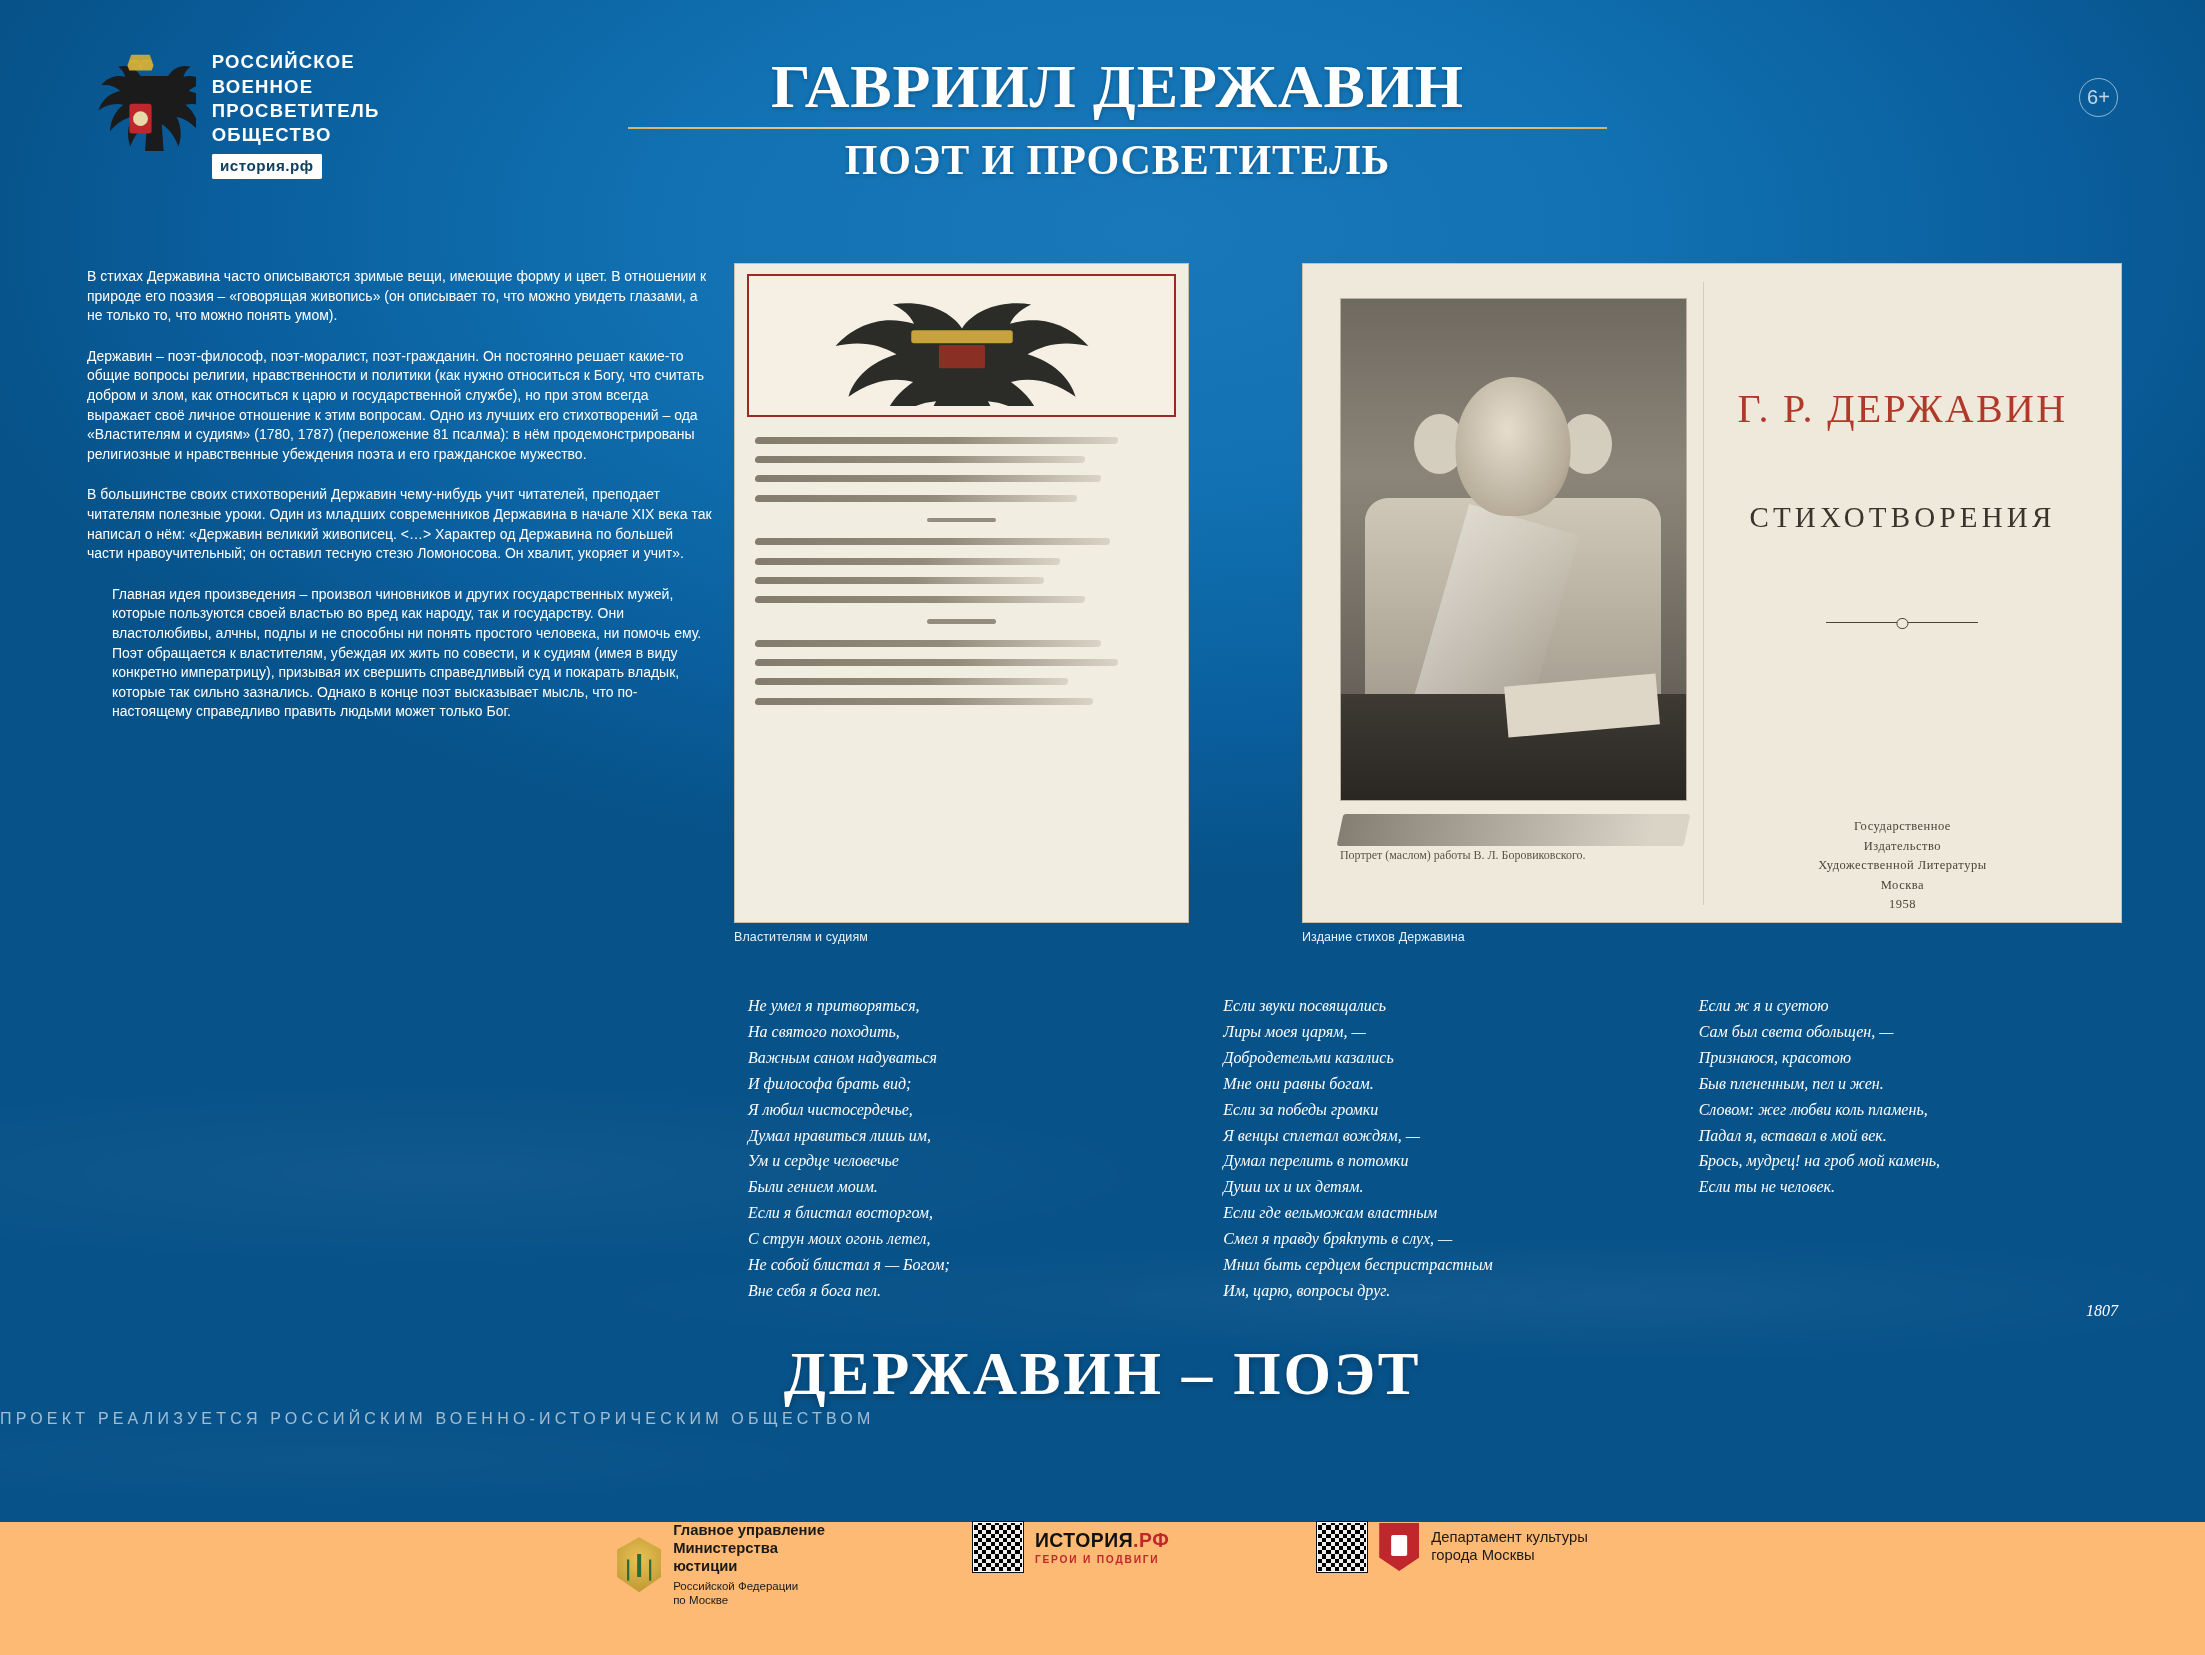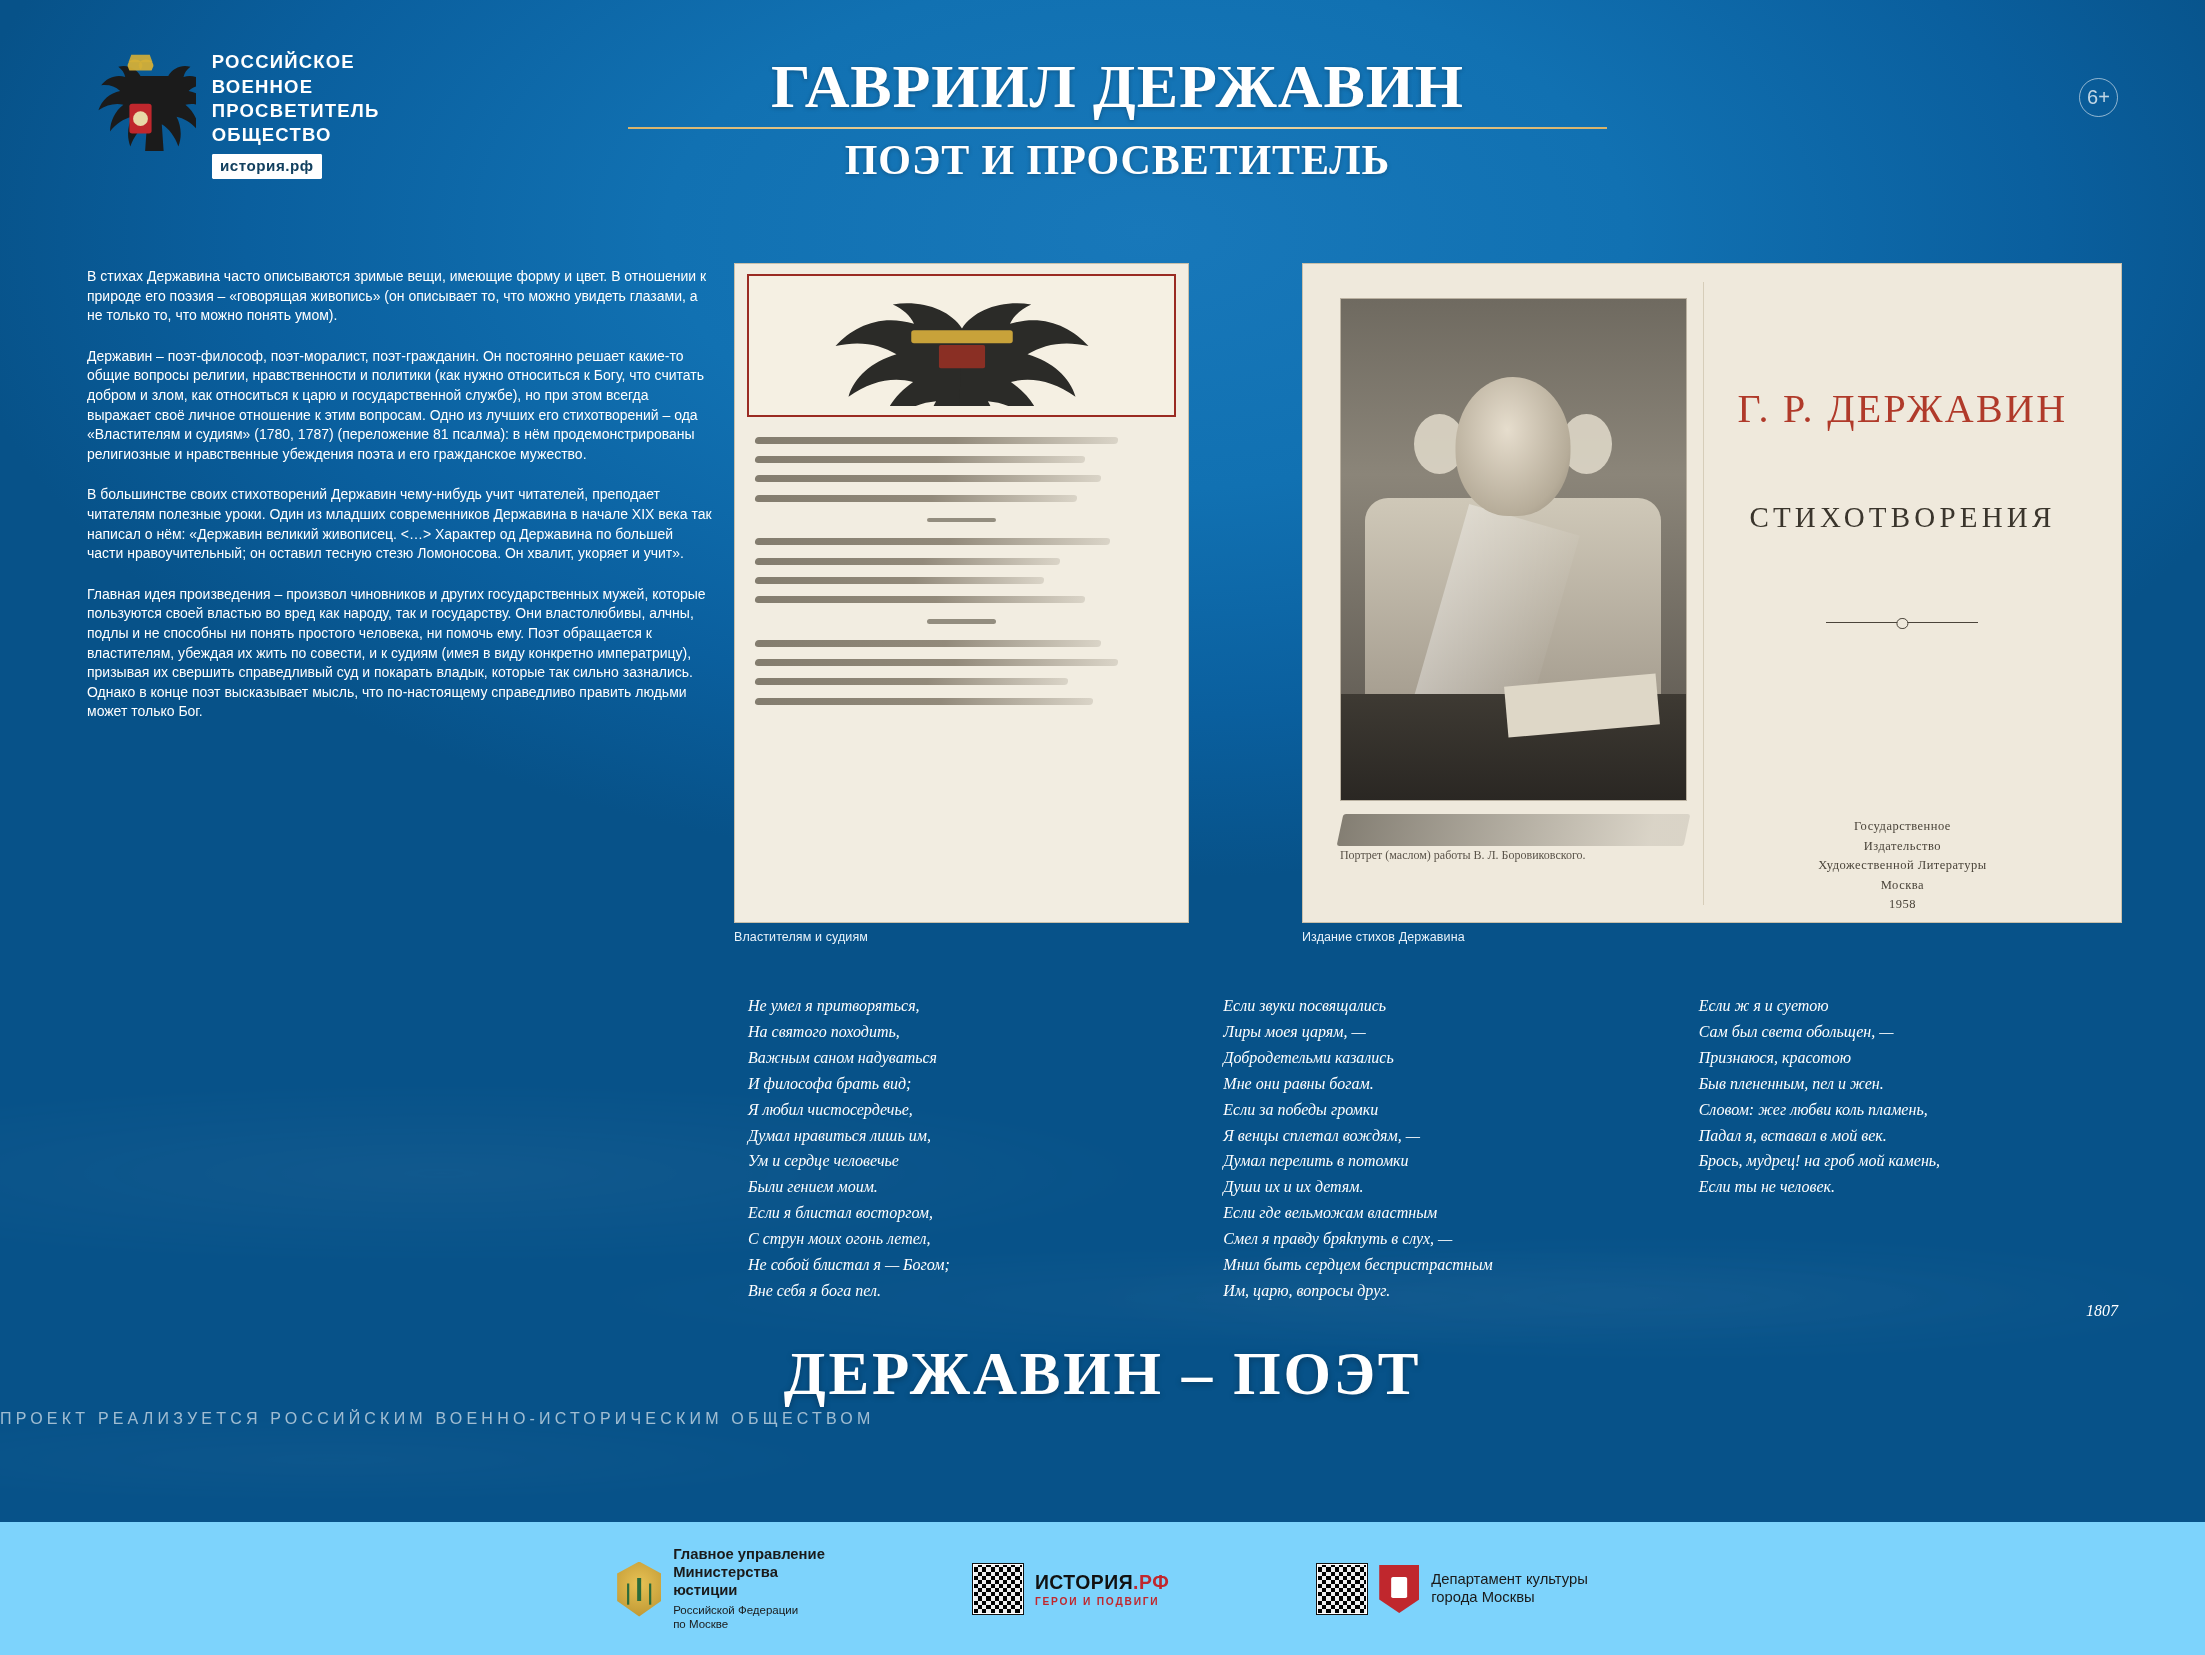--- a/index.html
+++ b/index.html
@@ -118,7 +118,7 @@
     line-height: 1.40;
   }
   #left-col p { margin-bottom: 21px; }
-  #left-col p:last-child { margin-bottom: 0; }
+  #left-col p:last-child { margin-bottom: 0; margin-left: 25px; }
 
   
   .figure { position: absolute; }

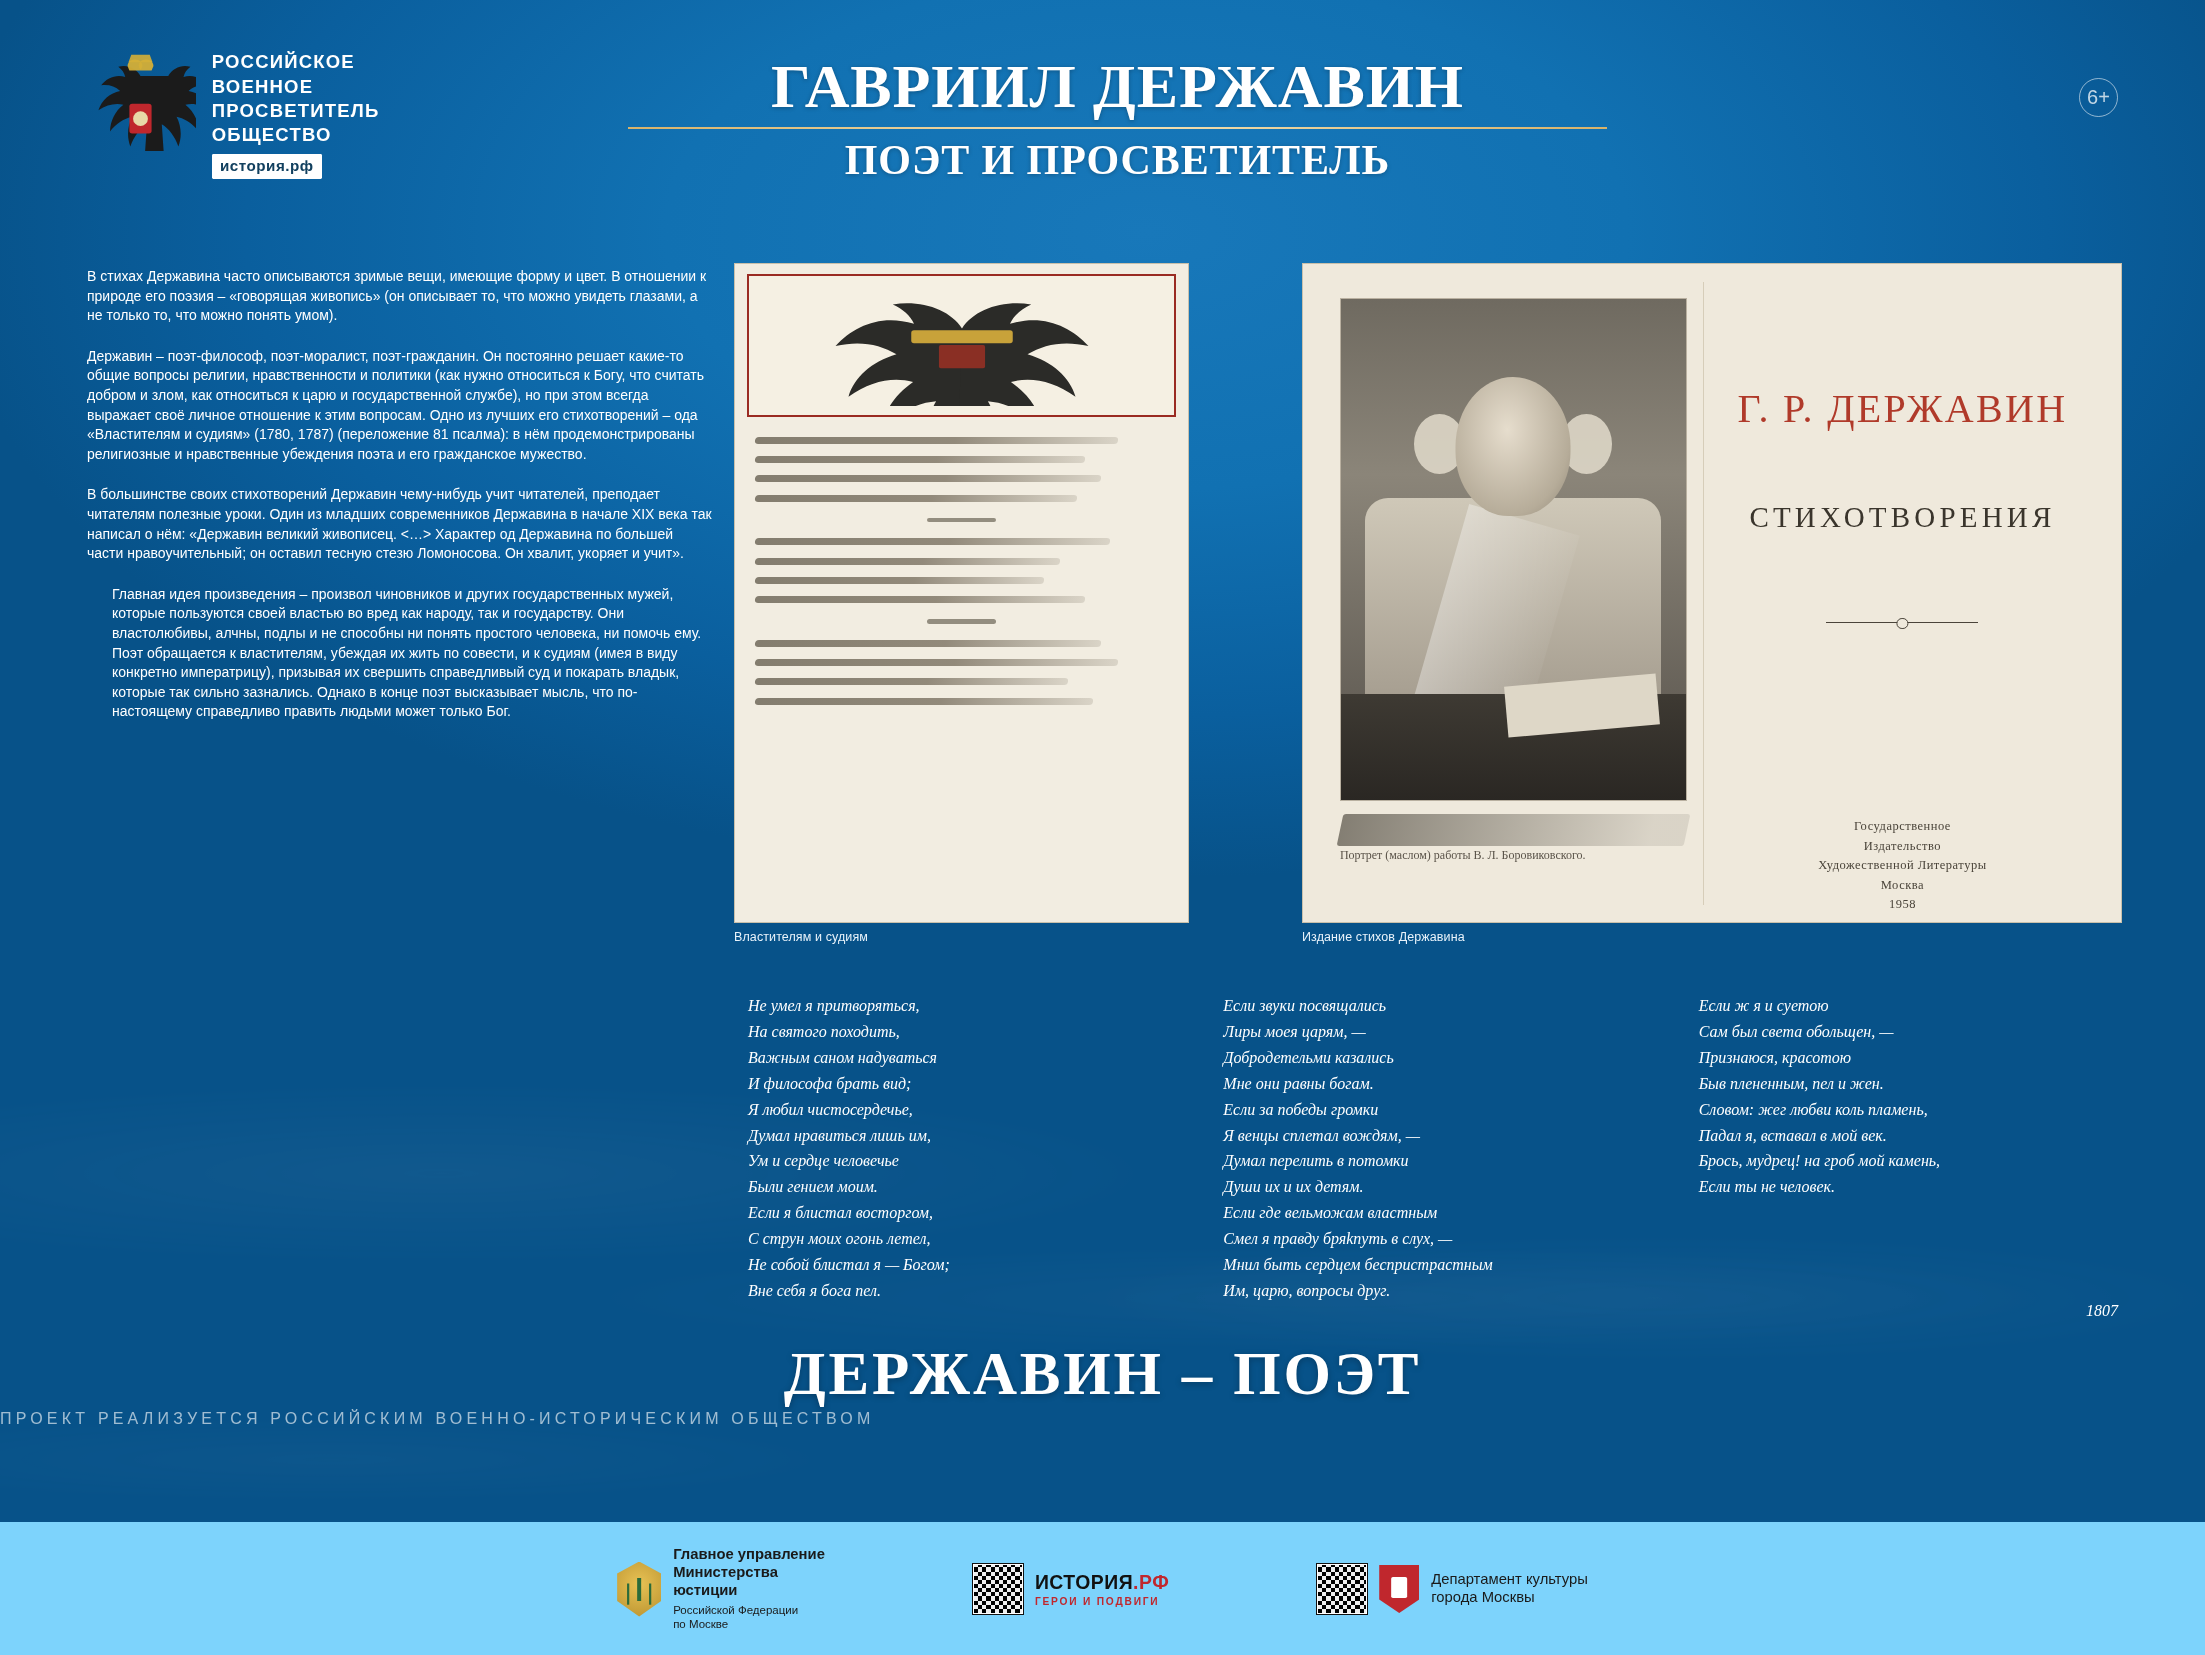--- a/index.html
+++ b/index.html
@@ -307,9 +307,9 @@
     position: absolute;
     left: 0; right: 0; bottom: 0;
     height: 134px;
-    background: #7dd3fc;
+    background: #fdba74;
     display: flex;
-    align-items: center;
+    align-items: flex-start;
     justify-content: center;
     gap: 148px;
   }

